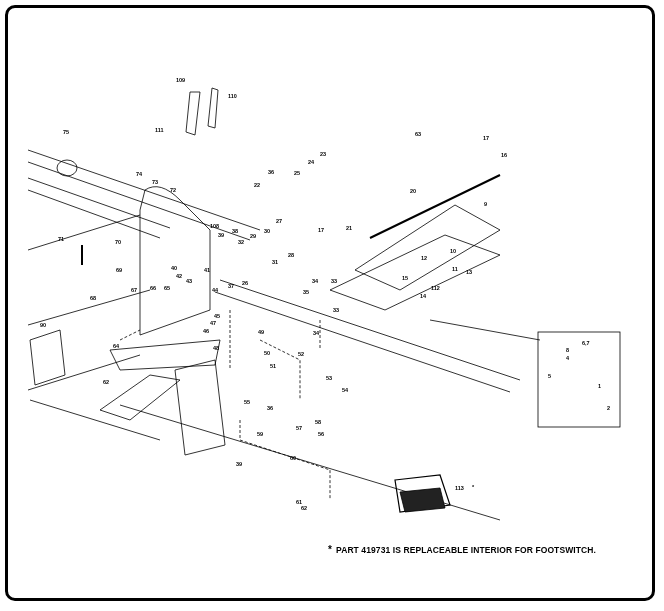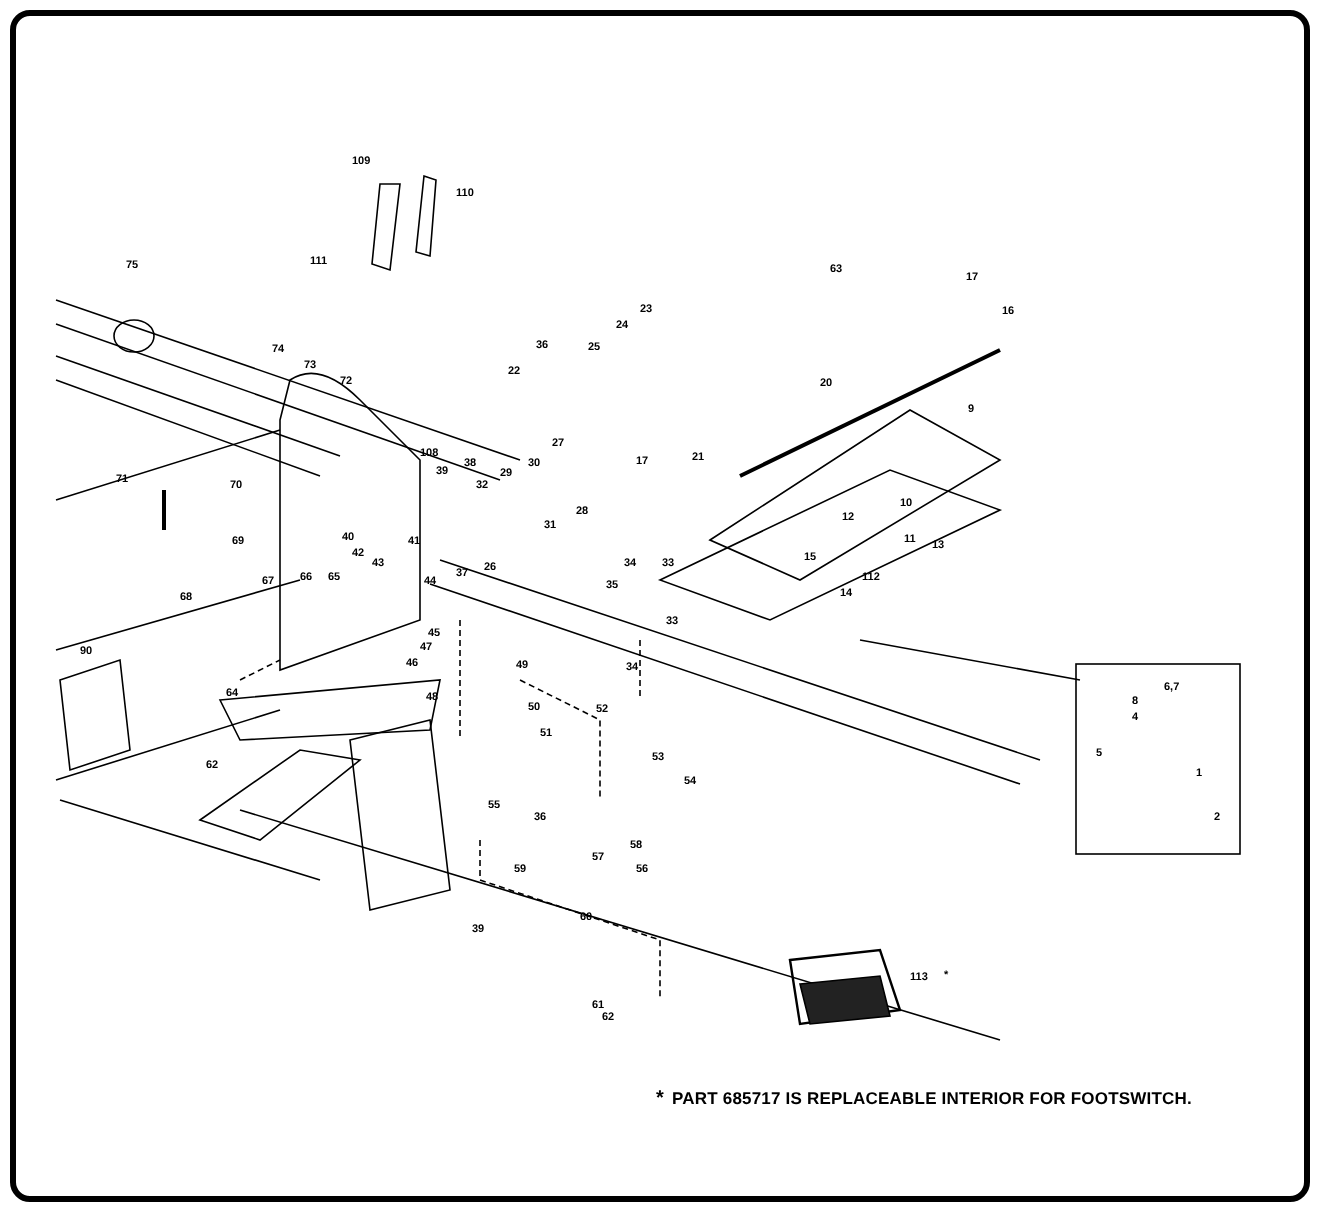--- a/index.html
+++ b/index.html
@@ -152,7 +152,7 @@
 </svg>
 
 <div class="foot">
-  <span class="star">*</span><span>PART 685717 IS REPLACEABLE INTERIOR FOR FOOTSWITCH.</span>
+  <span class="star">*</span><span>PART 419731 IS REPLACEABLE INTERIOR FOR FOOTSWITCH.</span>
 </div>
 
 </body></html>

